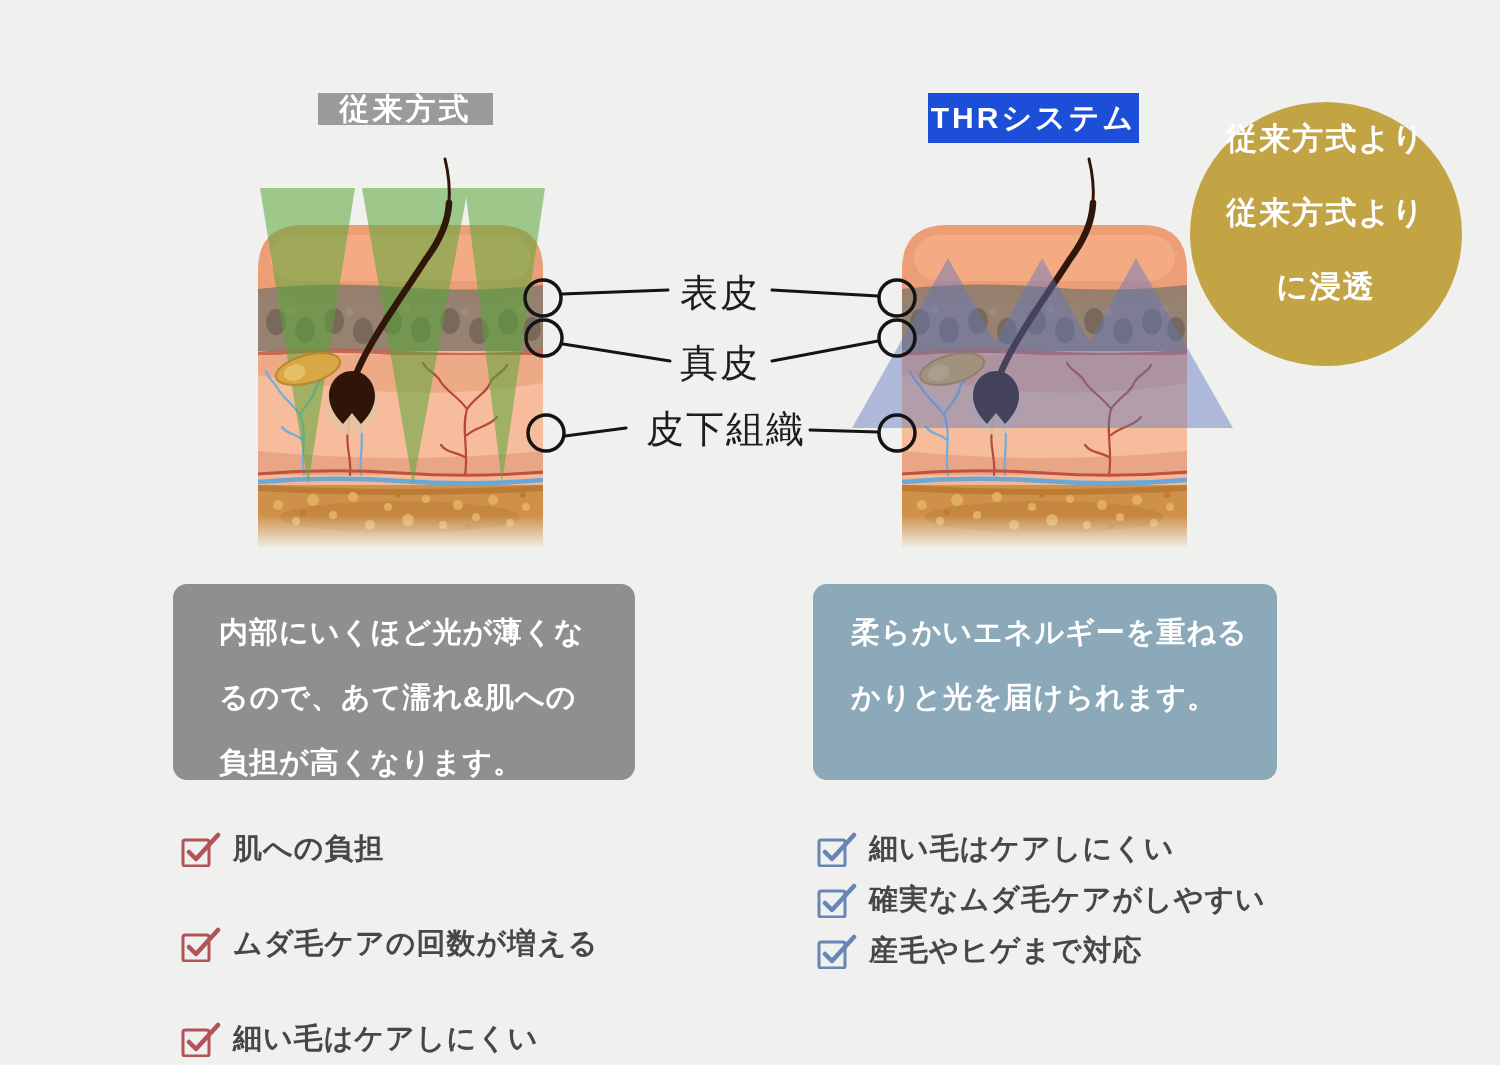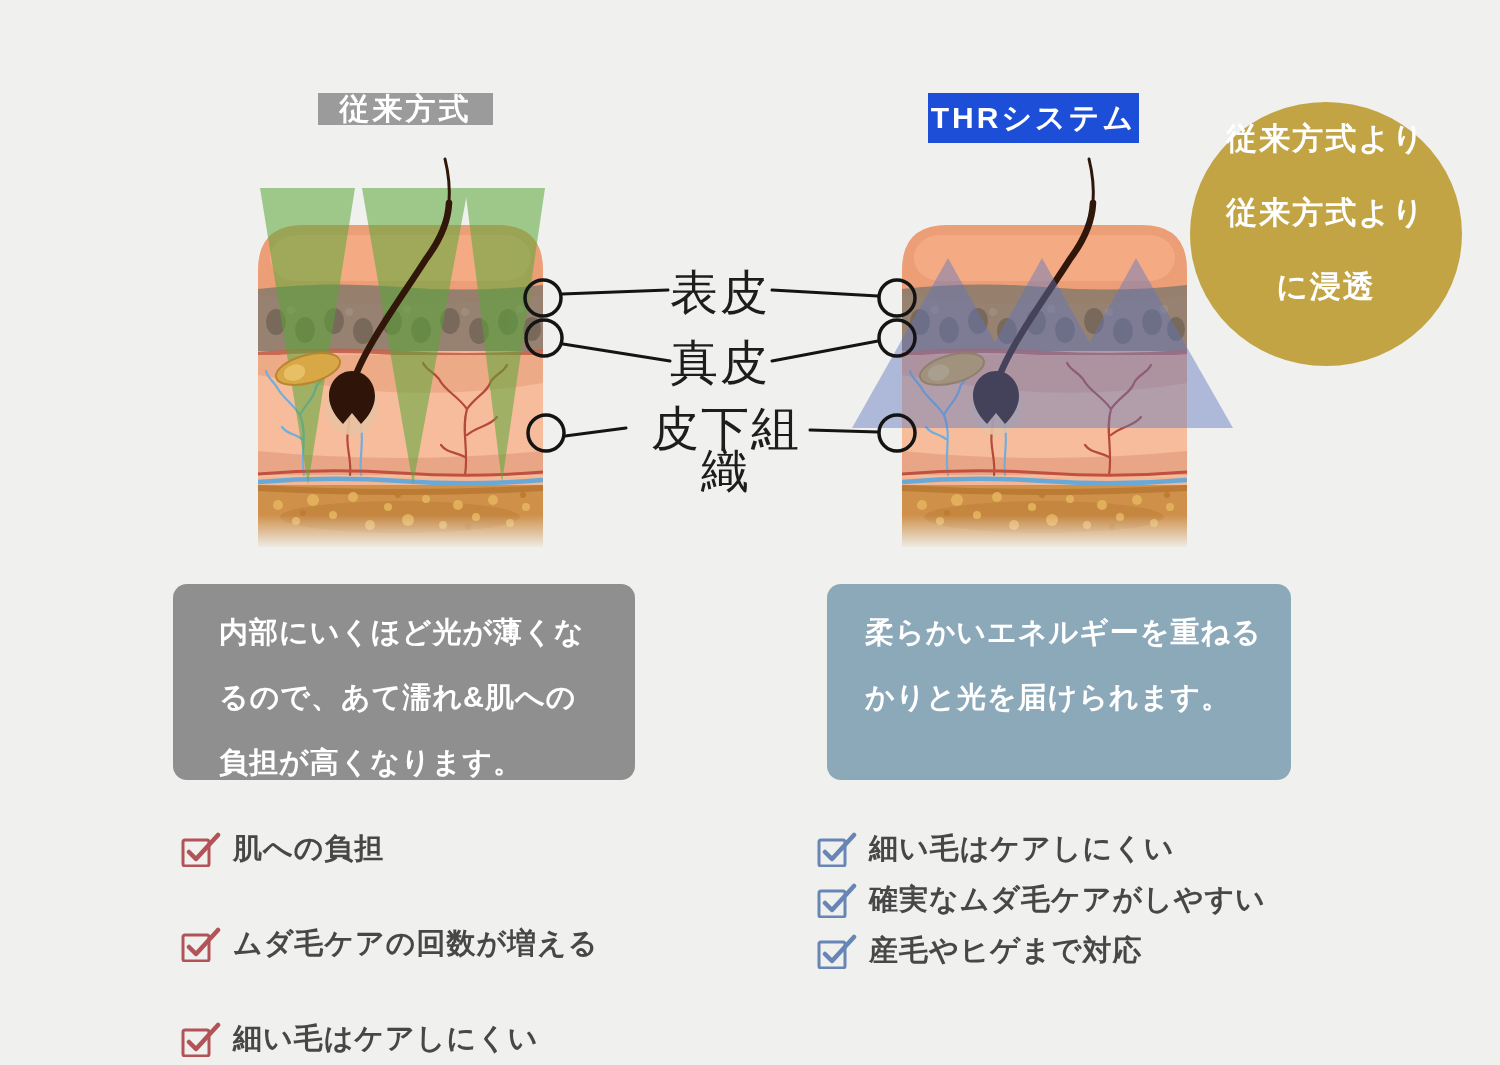--- a/index.html
+++ b/index.html
@@ -16,7 +16,7 @@
     background:#c2a444;display:flex;flex-direction:column;align-items:center;
     color:#ffffff;font-size:31px;font-weight:600;letter-spacing:2px;line-height:74px;text-align:center;}
 
-  .layer-label{color:#1d1d1d;font-size:48px;font-weight:500;letter-spacing:2px;text-align:center;line-height:42px;}
+  .layer-label{color:#1d1d1d;font-size:38px;font-weight:500;letter-spacing:2px;text-align:center;line-height:42px;}
   .layer-label.epi{left:660px;top:272px;width:120px;}
   .layer-label.der{left:660px;top:342px;width:120px;}
   .layer-label.sub{left:640px;top:408px;width:172px;}

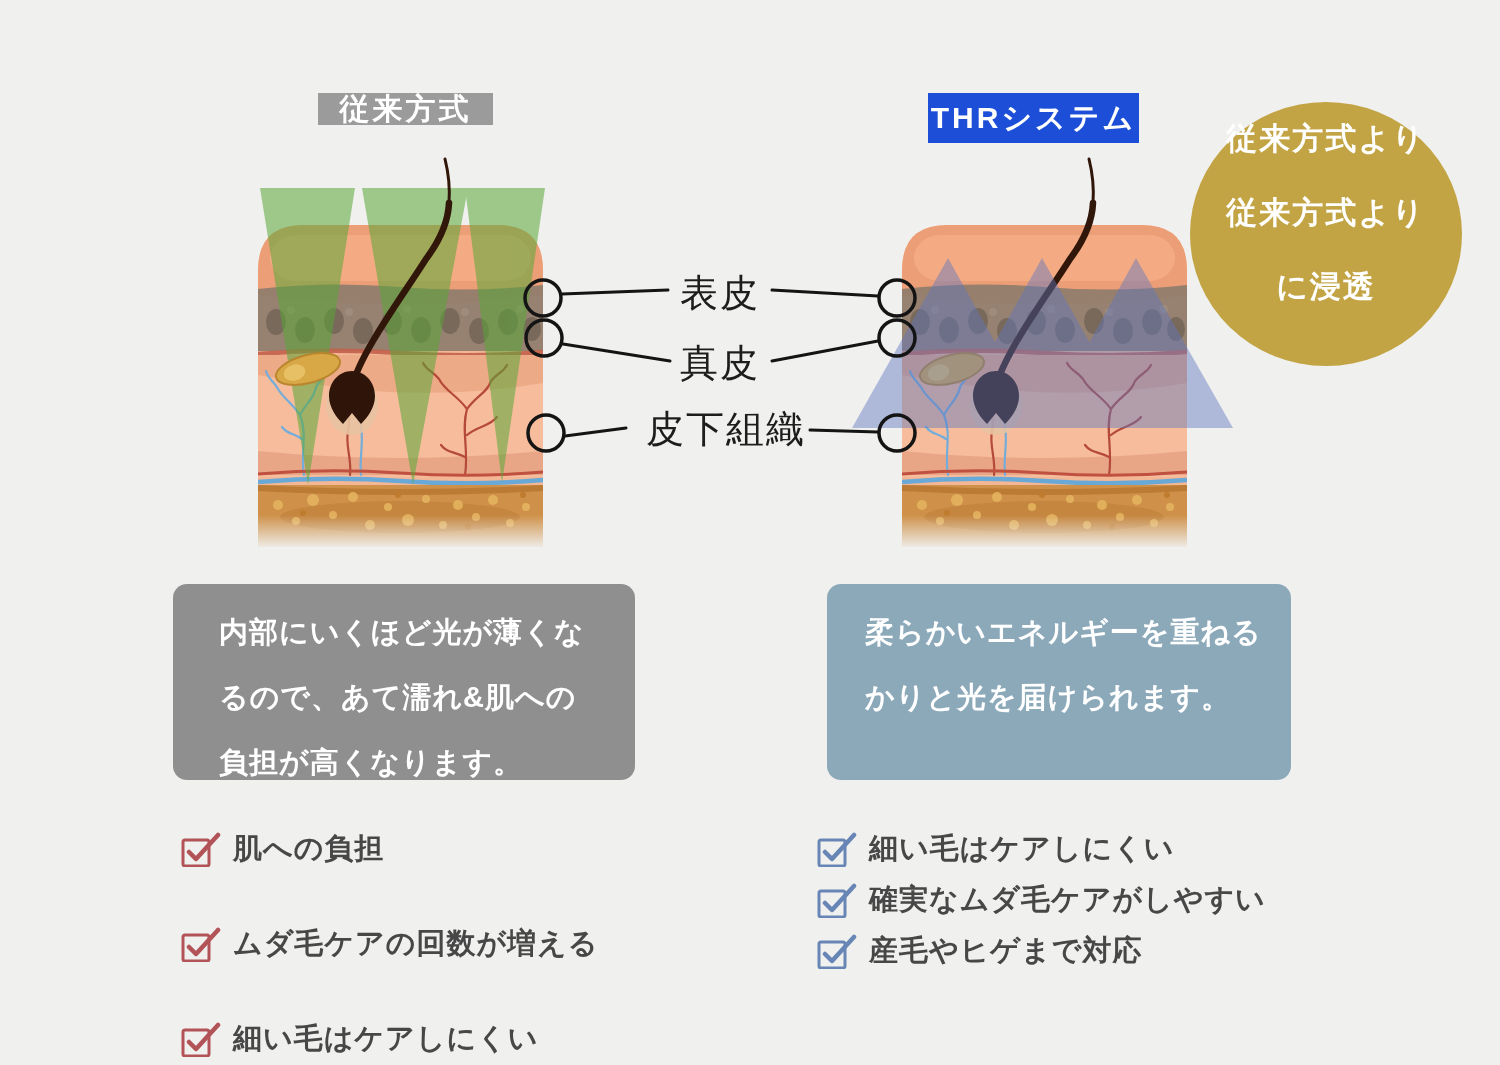--- a/index.html
+++ b/index.html
@@ -25,7 +25,7 @@
     font-size:29px;font-weight:600;letter-spacing:1px;line-height:65px;
     padding:16px 0 0 46px;box-sizing:border-box;}
   .desc-box.gray{left:173px;top:584px;background:#8f8f8f;}
-  .desc-box.blue{left:813px;top:584px;width:464px;background:#8ca9ba;padding-left:38px;margin-left:14px;}
+  .desc-box.blue{left:813px;top:584px;width:464px;background:#8ca9ba;padding-left:38px;}
 
   .checklist{display:flex;flex-direction:column;}
   .checklist.left{left:179px;top:830px;gap:44px;}

